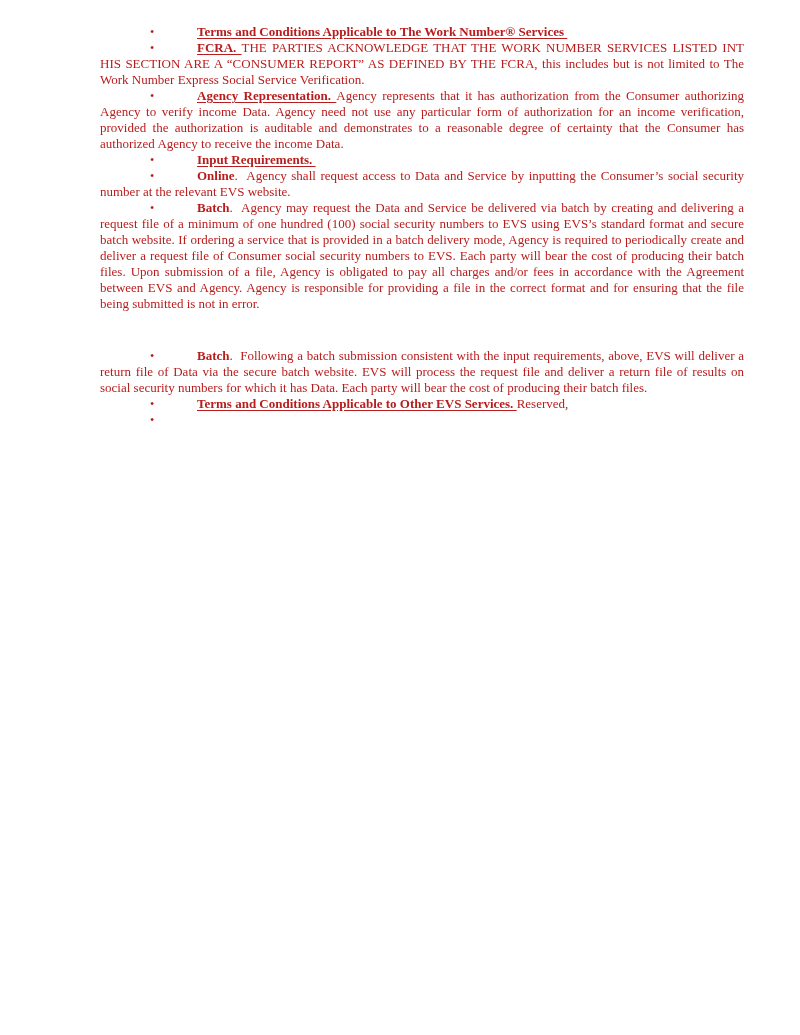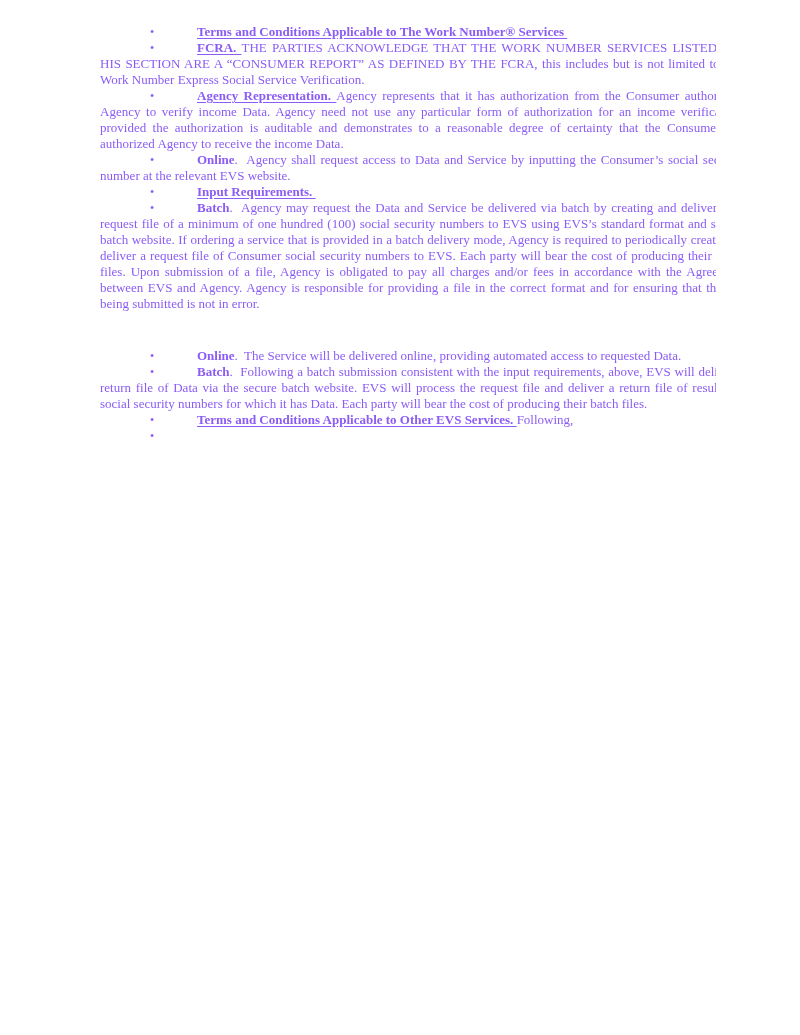--- a/index.html
+++ b/index.html
@@ -16,7 +16,8 @@
     font-family: "Liberation Serif", "DejaVu Serif", serif;
     font-size: 13px;
     line-height: 16px;
-    color: #8b5cf6;
+    color: #b91c1c;
+    padding-left: 31px;
   }
   .content {
     position: absolute;

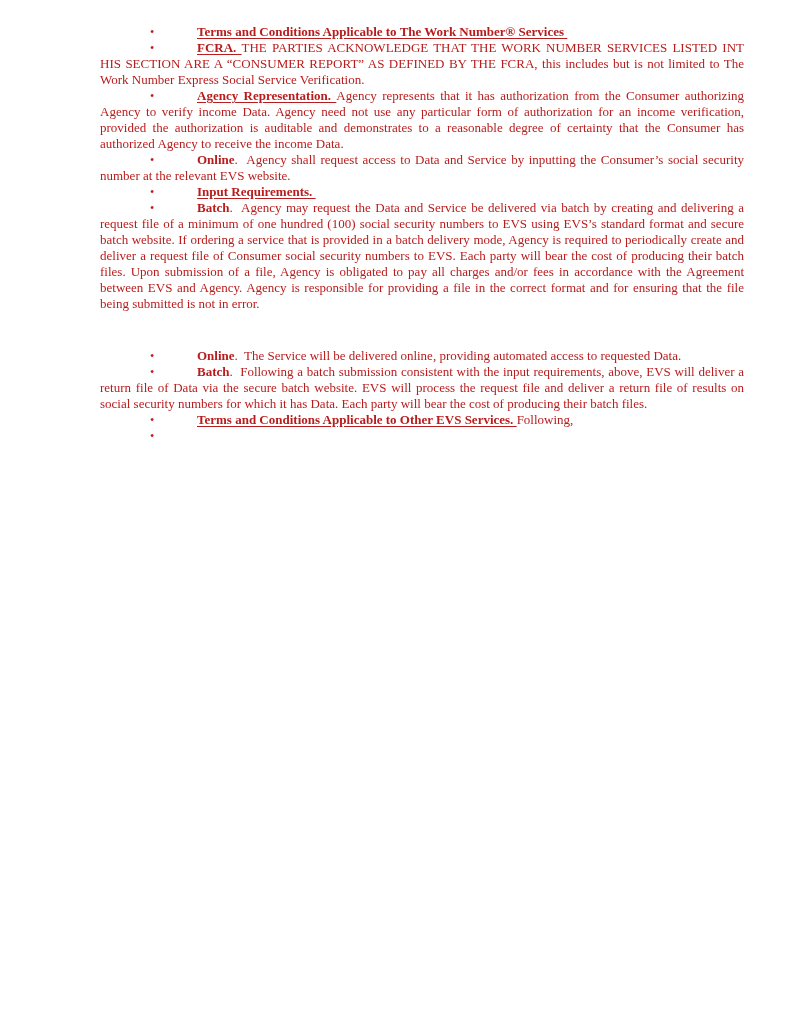--- a/index.html
+++ b/index.html
@@ -56,8 +56,8 @@
       <div class="para"><span class="bullet">•</span><span class="run b u">Terms and Conditions Applicable to The Work Number® Services&nbsp;</span></div>
       <div class="para"><span class="bullet">•</span><span class="run b u">FCRA.&nbsp;</span><span class="run">THE PARTIES ACKNOWLEDGE THAT THE WORK NUMBER SERVICES LISTED INT HIS SECTION ARE A “CONSUMER REPORT” AS DEFINED BY THE FCRA, this includes but is not limited to The Work Number Express Social Service Verification.</span></div>
       <div class="para"><span class="bullet">•</span><span class="run b u">Agency Representation.&nbsp;</span><span class="run">Agency represents that it has authorization from the Consumer authorizing Agency to verify income Data. Agency need not use any particular form of authorization for an income verification, provided the authorization is auditable and demonstrates to a reasonable degree of certainty that the Consumer has authorized Agency to receive the income Data.</span></div>
+      <div class="para"><span class="bullet">•</span><span class="run b u">Input Requirements.&nbsp;</span></div>
       <div class="para"><span class="bullet">•</span><span class="run b">Online</span><span class="run">.&nbsp; Agency shall request access to Data and Service by inputting the Consumer’s social security number at the relevant EVS website.</span></div>
-      <div class="para"><span class="bullet">•</span><span class="run b u">Input Requirements.&nbsp;</span></div>
       <div class="para"><span class="bullet">•</span><span class="run b">Batch</span><span class="run">.&nbsp; Agency may request the Data and Service be delivered via batch by creating and delivering a request file of a minimum of one hundred (100) social security numbers to EVS using EVS’s standard format and secure batch website. If ordering a service that is provided in a batch delivery mode, Agency is required to periodically create and deliver a request file of Consumer social security numbers to EVS. Each party will bear the cost of producing their batch files. Upon submission of a file, Agency is obligated to pay all charges and/or fees in accordance with the Agreement between EVS and Agency. Agency is responsible for providing a file in the correct format and for ensuring that the file being submitted is not in error.</span></div>
       <div class="para blank"></div>
       <div class="para blank"></div>

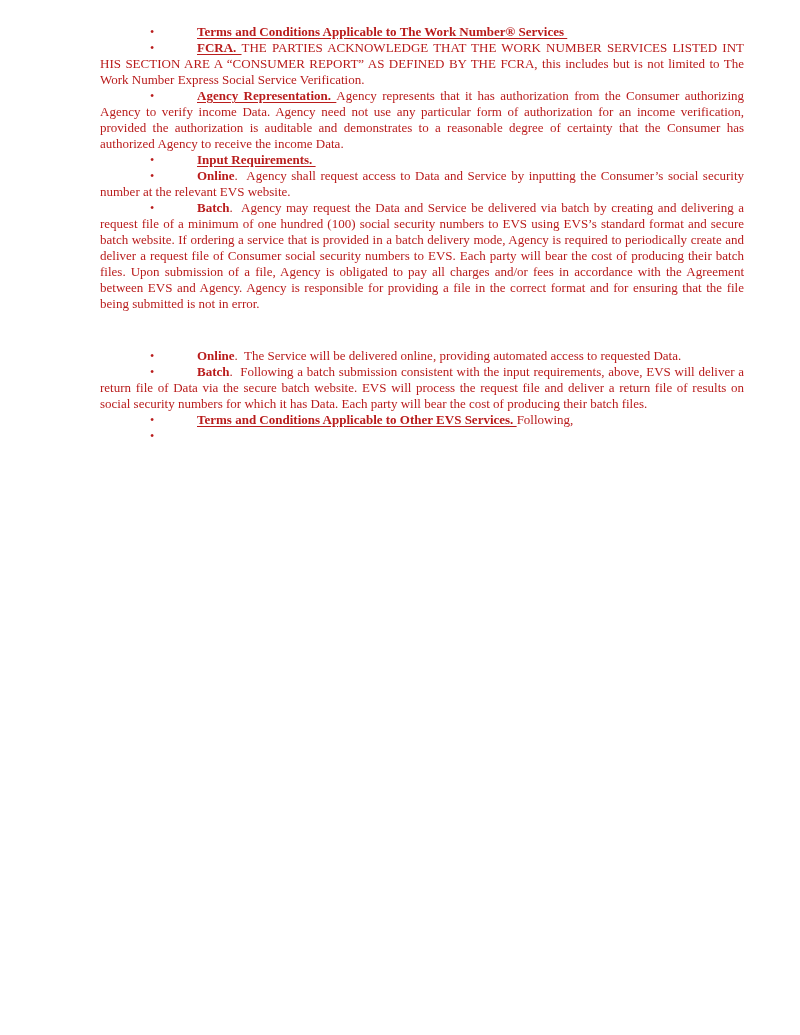--- a/index.html
+++ b/index.html
@@ -61,7 +61,6 @@
       <div class="para"><span class="bullet">•</span><span class="run b">Batch</span><span class="run">.&nbsp; Agency may request the Data and Service be delivered via batch by creating and delivering a request file of a minimum of one hundred (100) social security numbers to EVS using EVS’s standard format and secure batch website. If ordering a service that is provided in a batch delivery mode, Agency is required to periodically create and deliver a request file of Consumer social security numbers to EVS. Each party will bear the cost of producing their batch files. Upon submission of a file, Agency is obligated to pay all charges and/or fees in accordance with the Agreement between EVS and Agency. Agency is responsible for providing a file in the correct format and for ensuring that the file being submitted is not in error.</span></div>
       <div class="para blank"></div>
       <div class="para blank"></div>
-      <div class="para"><span class="bullet">•</span><span class="run b">Online</span><span class="run">.&nbsp; The Service will be delivered online, providing automated access to requested Data.</span></div>
       <div class="para"><span class="bullet">•</span><span class="run b">Batch</span><span class="run">.&nbsp; Following a batch submission consistent with the input requirements, above, EVS will deliver a return file of Data via the secure batch website. EVS will process the request file and deliver a return file of results on social security numbers for which it has Data. Each party will bear the cost of producing their batch files.</span></div>
       <div class="para"><span class="bullet">•</span><span class="run b u">Terms and Conditions Applicable to Other EVS Services.&nbsp;</span><span class="run">Following,</span></div>
       <div class="para"><span class="bullet">•</span></div>

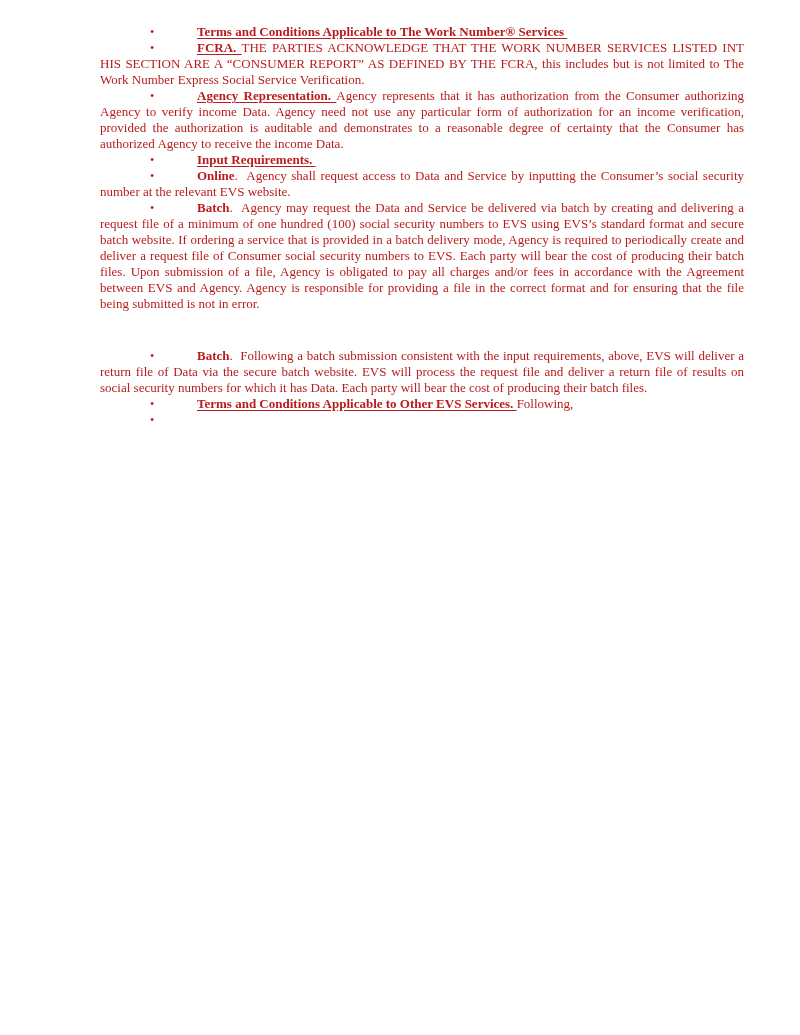--- a/index.html
+++ b/index.html
@@ -62,7 +62,7 @@
       <div class="para blank"></div>
       <div class="para blank"></div>
       <div class="para"><span class="bullet">•</span><span class="run b">Batch</span><span class="run">.&nbsp; Following a batch submission consistent with the input requirements, above, EVS will deliver a return file of Data via the secure batch website. EVS will process the request file and deliver a return file of results on social security numbers for which it has Data. Each party will bear the cost of producing their batch files.</span></div>
-      <div class="para"><span class="bullet">•</span><span class="run b u">Terms and Conditions Applicable to Other EVS Services.&nbsp;</span><span class="run">Following,</span></div>
+      <div class="para"><span class="bullet">•</span><span class="run b u">Terms and Conditions Applicable to Other EVS Services.&nbsp;</span><span class="run">Reserved,</span></div>
       <div class="para"><span class="bullet">•</span></div>
     </div>
 </div>

